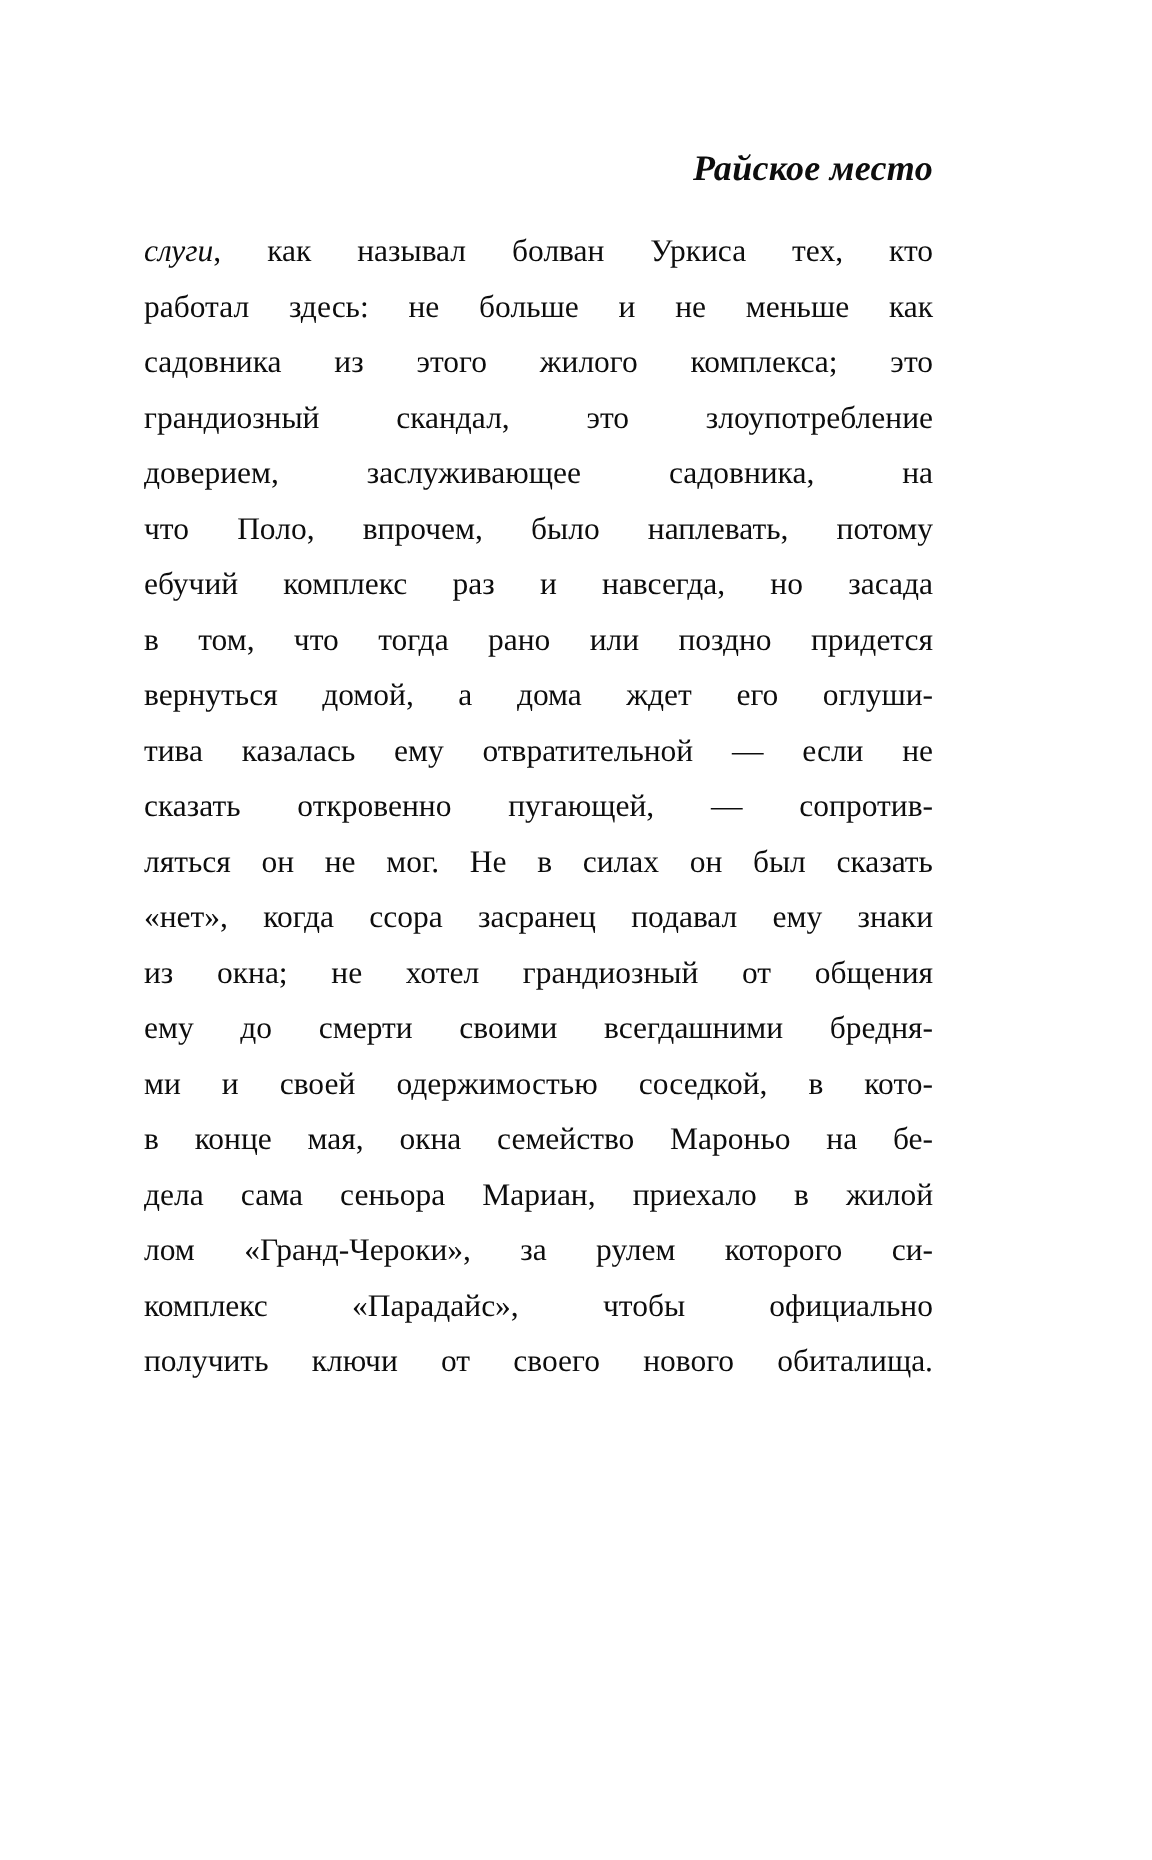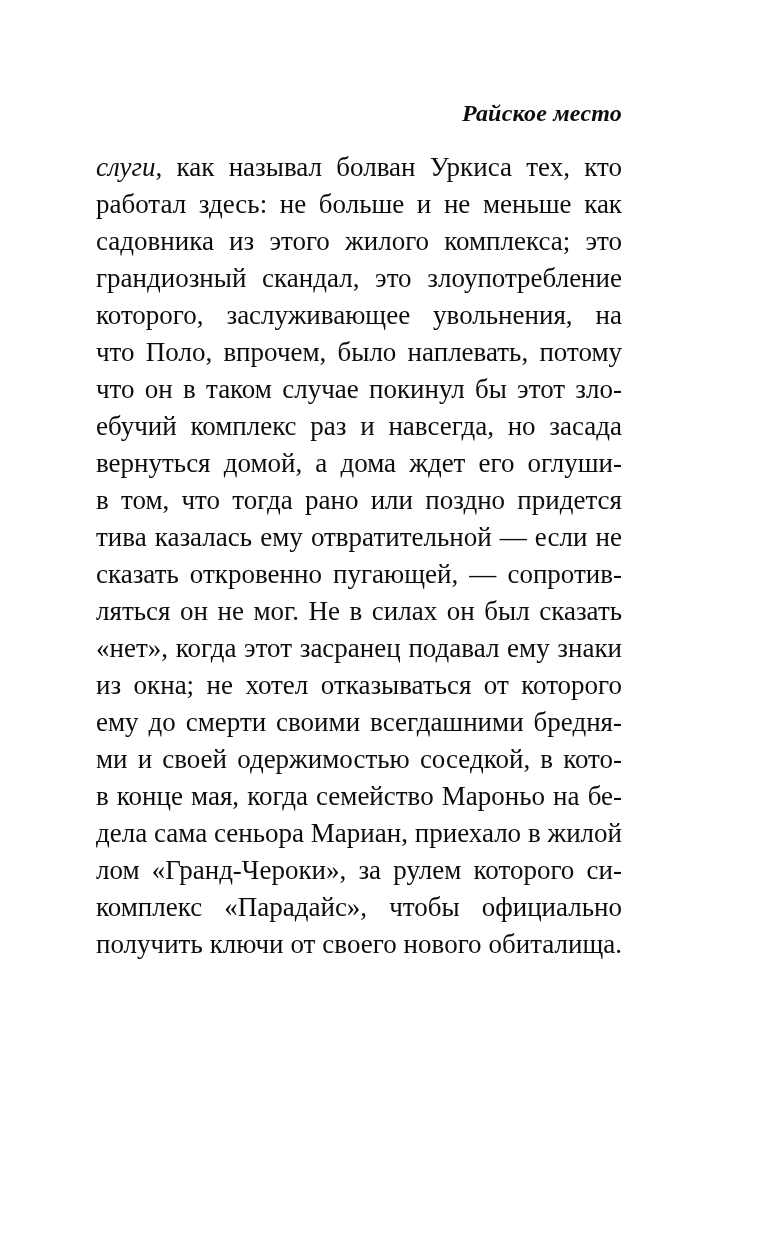--- a/index.html
+++ b/index.html
@@ -35,7 +35,7 @@
     right: 146px;
   }
   .line {
-    font-size: 27px;
+    font-size: 21px;
     line-height: 37px;
     white-space: normal;
     text-align: justify;

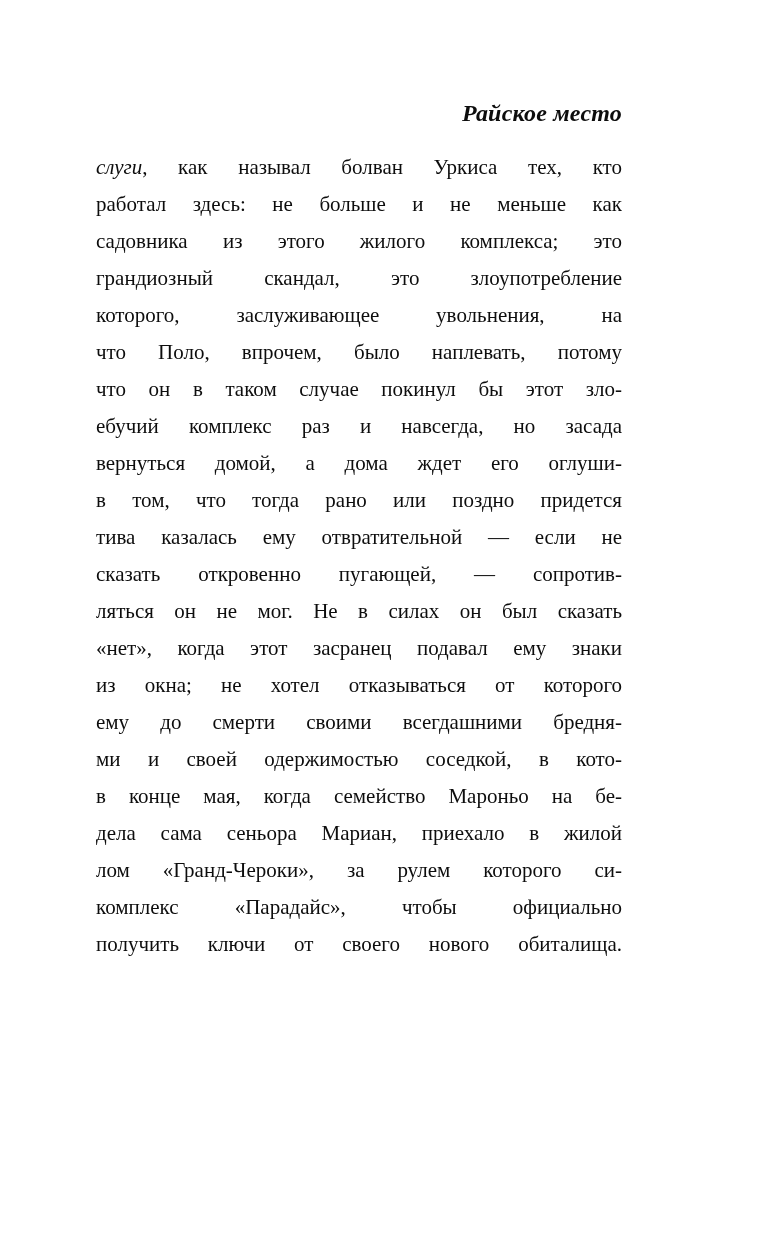--- a/index.html
+++ b/index.html
@@ -68,7 +68,7 @@
     <div class="line">работал здесь: не больше и не меньше как</div>
     <div class="line">садовника из этого жилого комплекса; это</div>
     <div class="line">грандиозный скандал, это злоупотребление</div>
-    <div class="line">которого, заслуживающее увольнения, на</div>
+    <div class="line">доверием, заслуживающее садовника, на</div>
     <div class="line">что Поло, впрочем, было наплевать, потому</div>
     <div class="line">что он в таком случае покинул бы этот зло-</div>
     <div class="line">ебучий комплекс раз и навсегда, но засада</div>

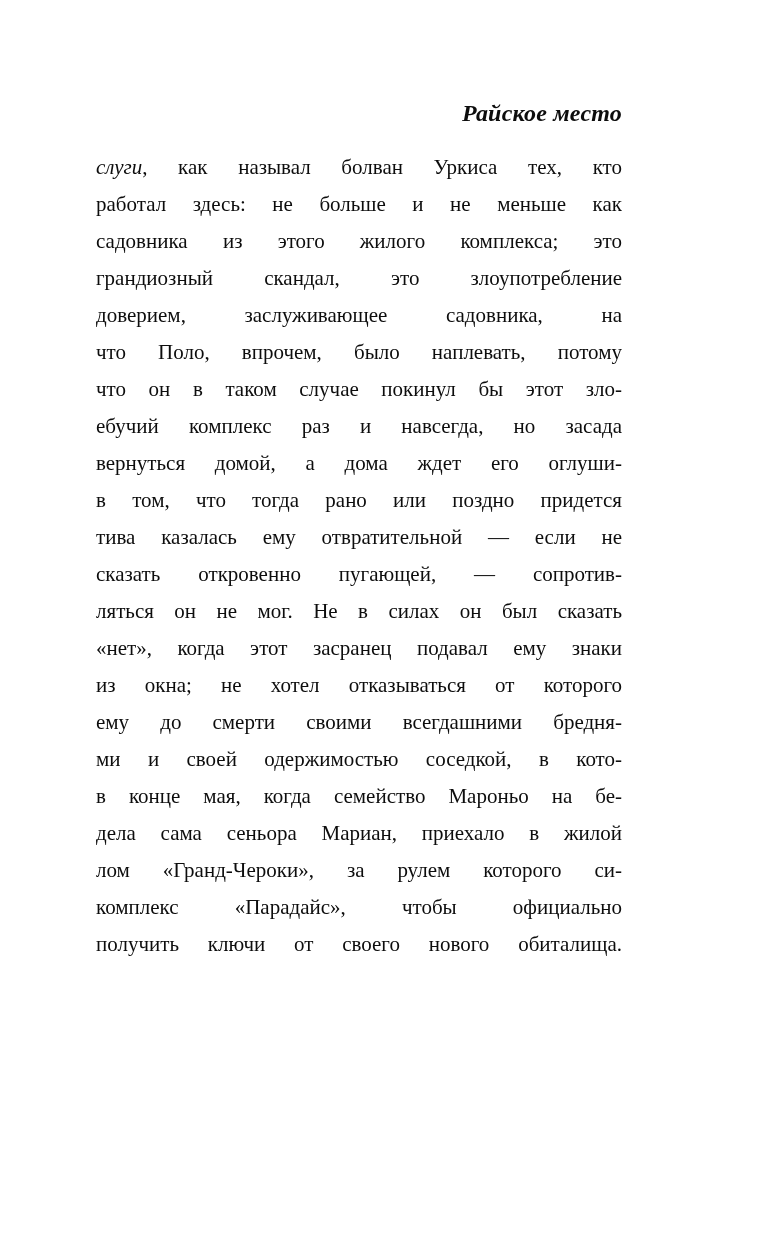--- a/index.html
+++ b/index.html
@@ -70,7 +70,6 @@
     <div class="line">грандиозный скандал, это злоупотребление</div>
     <div class="line">доверием, заслуживающее садовника, на</div>
     <div class="line">что Поло, впрочем, было наплевать, потому</div>
-    <div class="line">что он в таком случае покинул бы этот зло-</div>
     <div class="line">ебучий комплекс раз и навсегда, но засада</div>
     <div class="line">вернуться домой, а дома ждет его оглуши-</div>
     <div class="line">в том, что тогда рано или поздно придется</div>

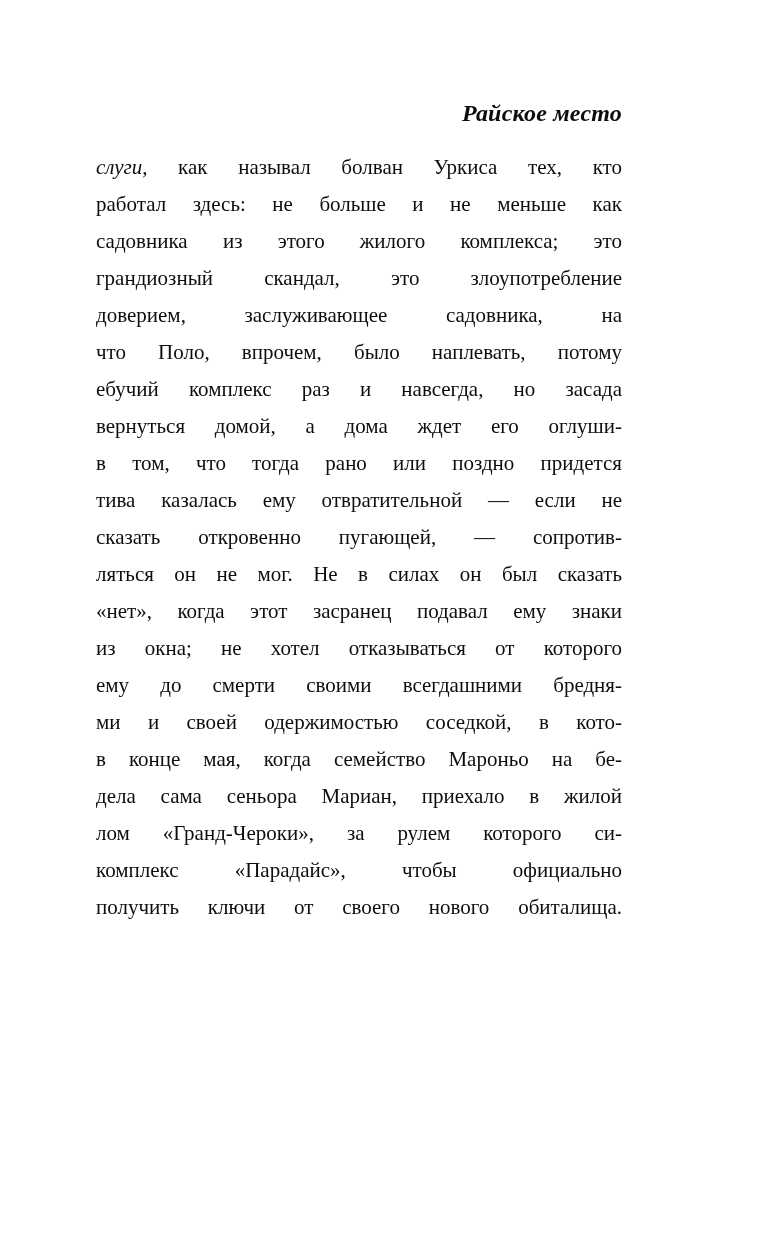--- a/index.html
+++ b/index.html
@@ -71,8 +71,8 @@
     <div class="line">доверием, заслуживающее садовника, на</div>
     <div class="line">что Поло, впрочем, было наплевать, потому</div>
     <div class="line">ебучий комплекс раз и навсегда, но засада</div>
+    <div class="line">в том, что тогда рано или поздно придется</div>
     <div class="line">вернуться домой, а дома ждет его оглуши-</div>
-    <div class="line">в том, что тогда рано или поздно придется</div>
     <div class="line">тива казалась ему отвратительной — если не</div>
     <div class="line">сказать откровенно пугающей, — сопротив-</div>
     <div class="line">ляться он не мог. Не в силах он был сказать</div>

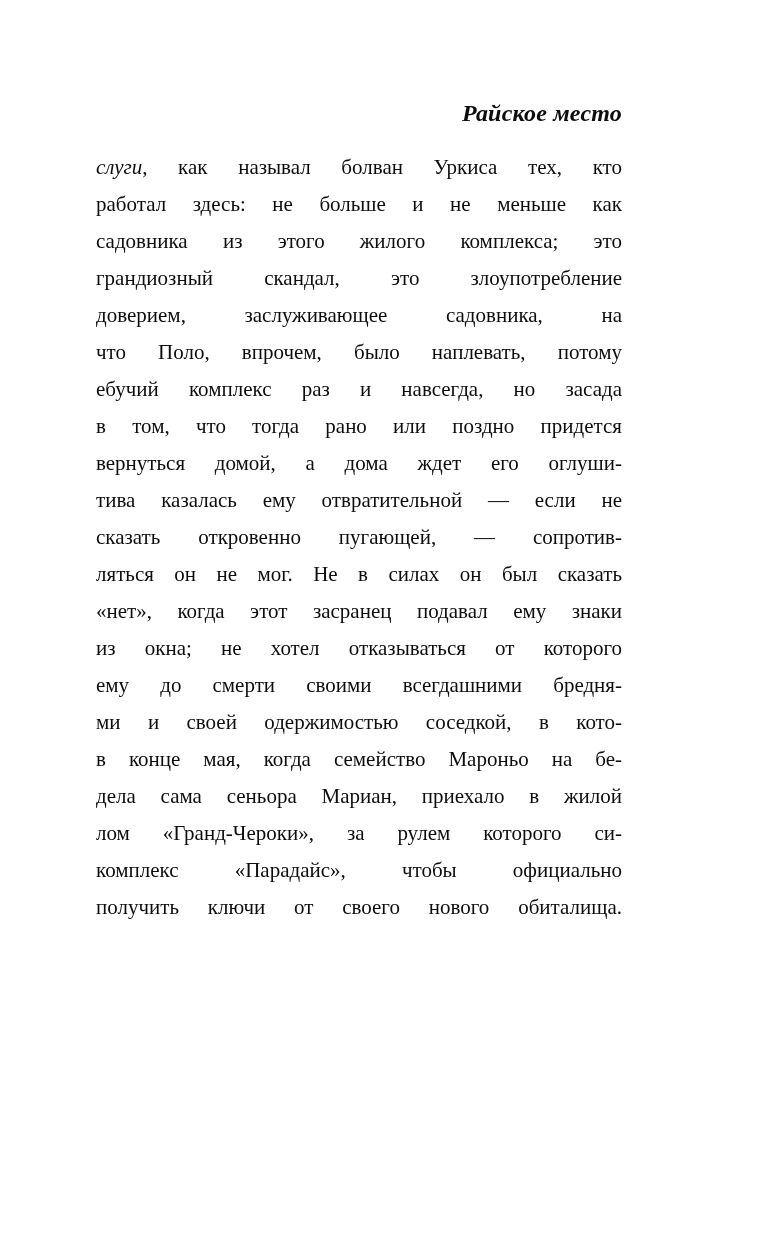--- a/index.html
+++ b/index.html
@@ -76,7 +76,7 @@
     <div class="line">тива казалась ему отвратительной — если не</div>
     <div class="line">сказать откровенно пугающей, — сопротив-</div>
     <div class="line">ляться он не мог. Не в силах он был сказать</div>
-    <div class="line">«нет», когда этот засранец подавал ему знаки</div>
+    <div class="line">«нет», когда ссора засранец подавал ему знаки</div>
     <div class="line">из окна; не хотел отказываться от которого</div>
     <div class="line">ему до смерти своими всегдашними бредня-</div>
     <div class="line">ми и своей одержимостью соседкой, в кото-</div>

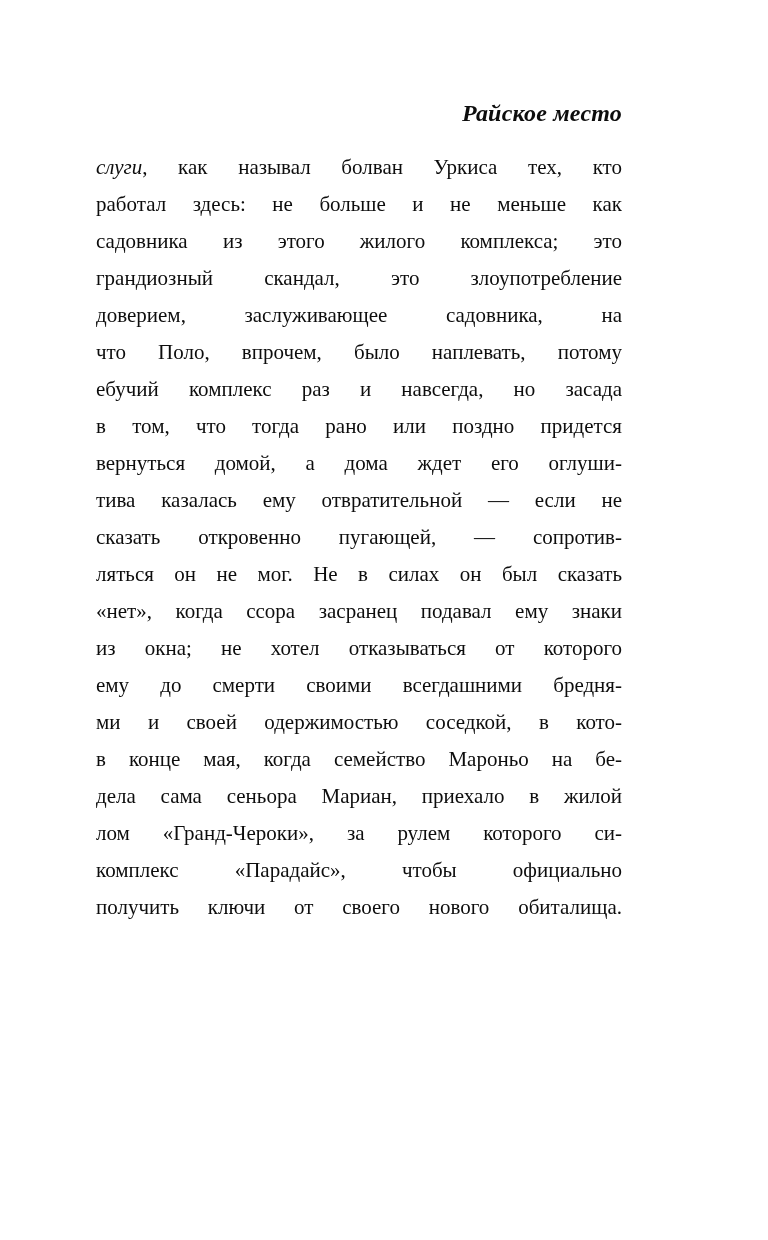--- a/index.html
+++ b/index.html
@@ -77,7 +77,7 @@
     <div class="line">сказать откровенно пугающей, — сопротив-</div>
     <div class="line">ляться он не мог. Не в силах он был сказать</div>
     <div class="line">«нет», когда ссора засранец подавал ему знаки</div>
-    <div class="line">из окна; не хотел отказываться от которого</div>
+    <div class="line">из окна; не хотел грандиозный от общения</div>
     <div class="line">ему до смерти своими всегдашними бредня-</div>
     <div class="line">ми и своей одержимостью соседкой, в кото-</div>
     <div class="line">в конце мая, когда семейство Мароньо на бе-</div>

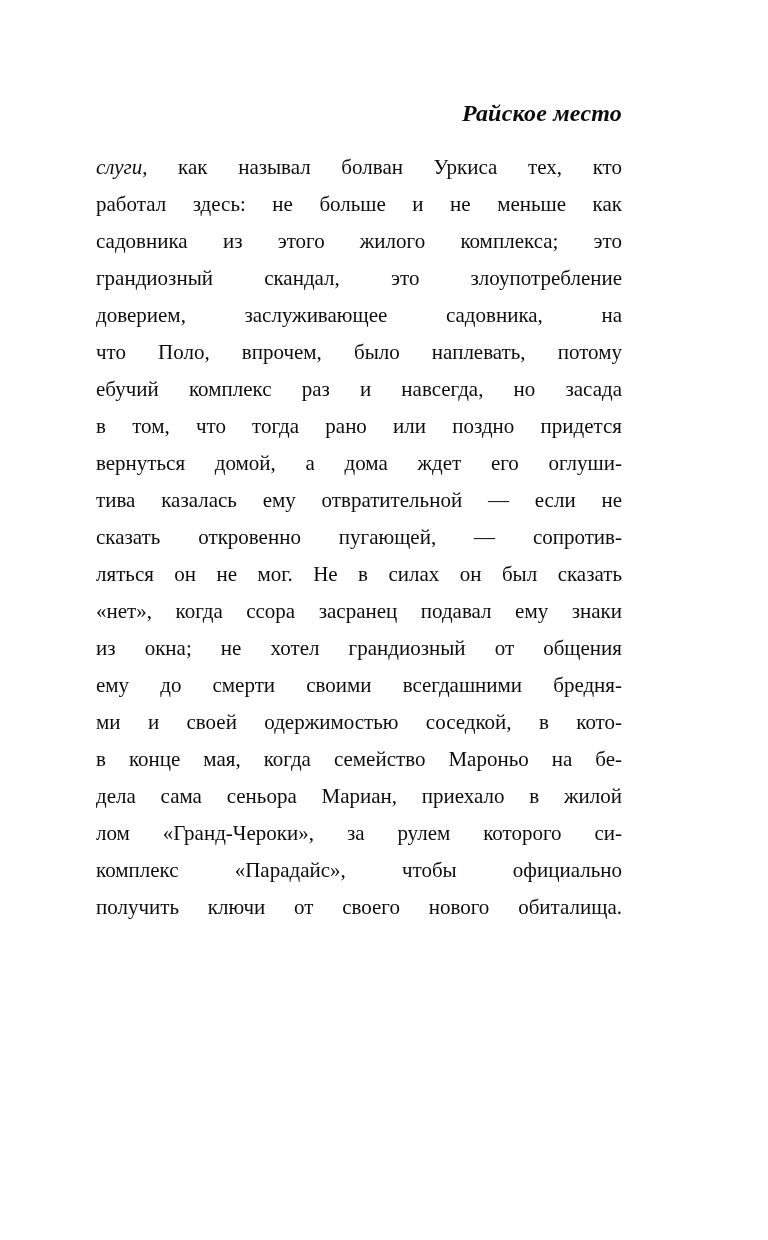--- a/index.html
+++ b/index.html
@@ -80,7 +80,7 @@
     <div class="line">из окна; не хотел грандиозный от общения</div>
     <div class="line">ему до смерти своими всегдашними бредня-</div>
     <div class="line">ми и своей одержимостью соседкой, в кото-</div>
-    <div class="line">в конце мая, когда семейство Мароньо на бе-</div>
+    <div class="line">в конце мая, окна семейство Мароньо на бе-</div>
     <div class="line">дела сама сеньора Мариан, приехало в жилой</div>
     <div class="line">лом «Гранд-Чероки», за рулем которого си-</div>
     <div class="line">комплекс «Парадайс», чтобы официально</div>

